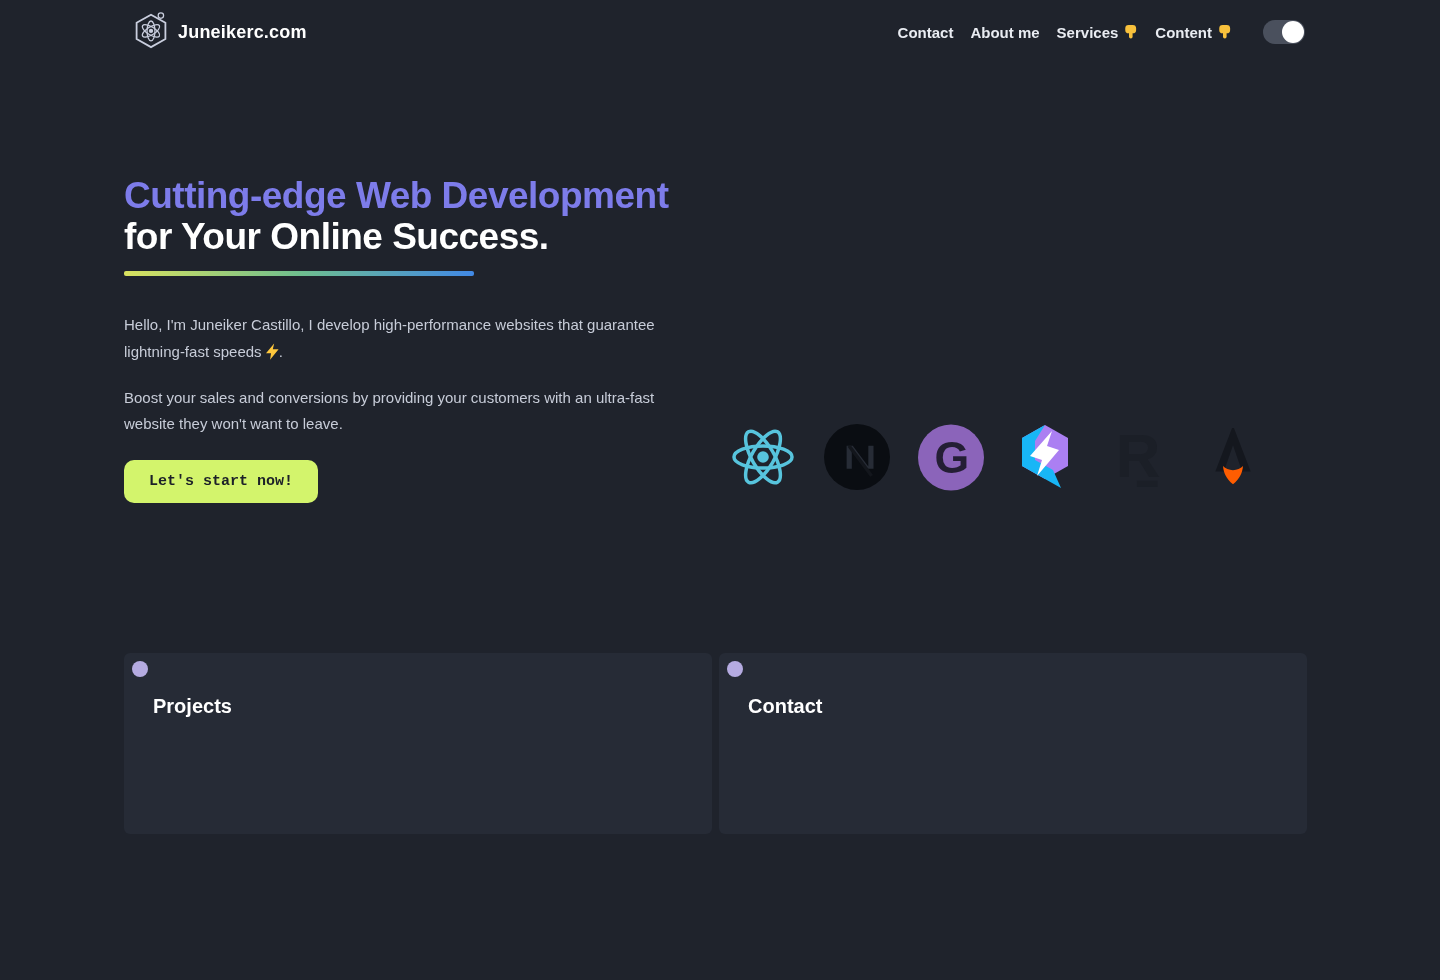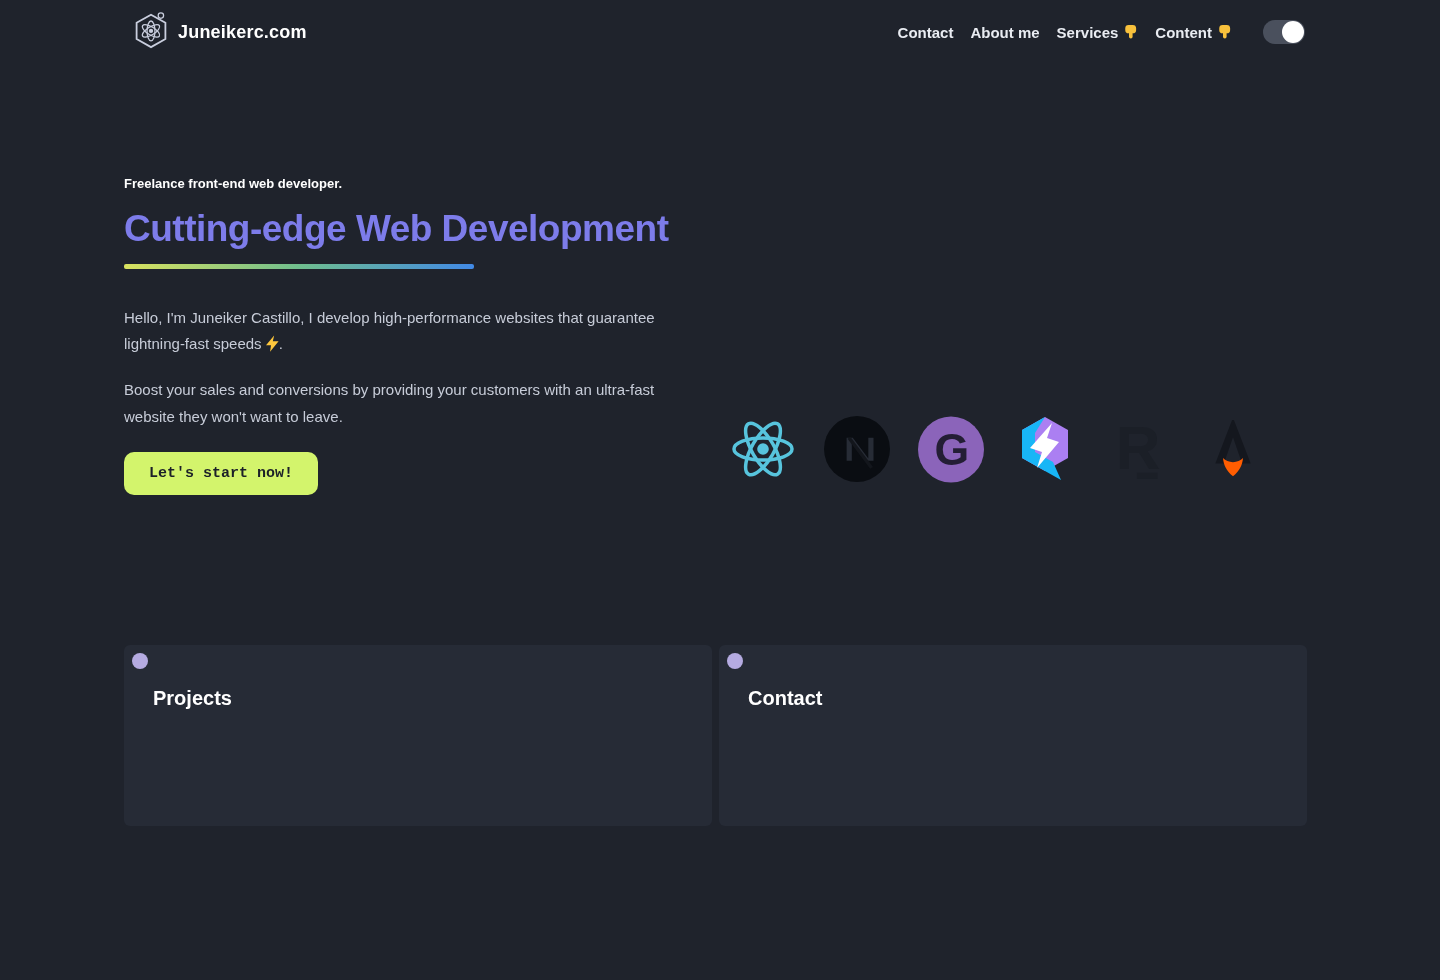--- a/index.html
+++ b/index.html
@@ -145,7 +145,6 @@
 <main>
   <section class="hero">
     <div class="hero-left">
-      <p class="eyebrow">Freelance front-end web developer.</p>
       <h1><span class="accent">Cutting-edge Web Development</span><br></h1>
       <div class="underline"></div>
       <p class="lead"><span>Hello, I'm Juneiker Castillo, I develop high-performance websites that guarantee lightning-fast speeds</span>

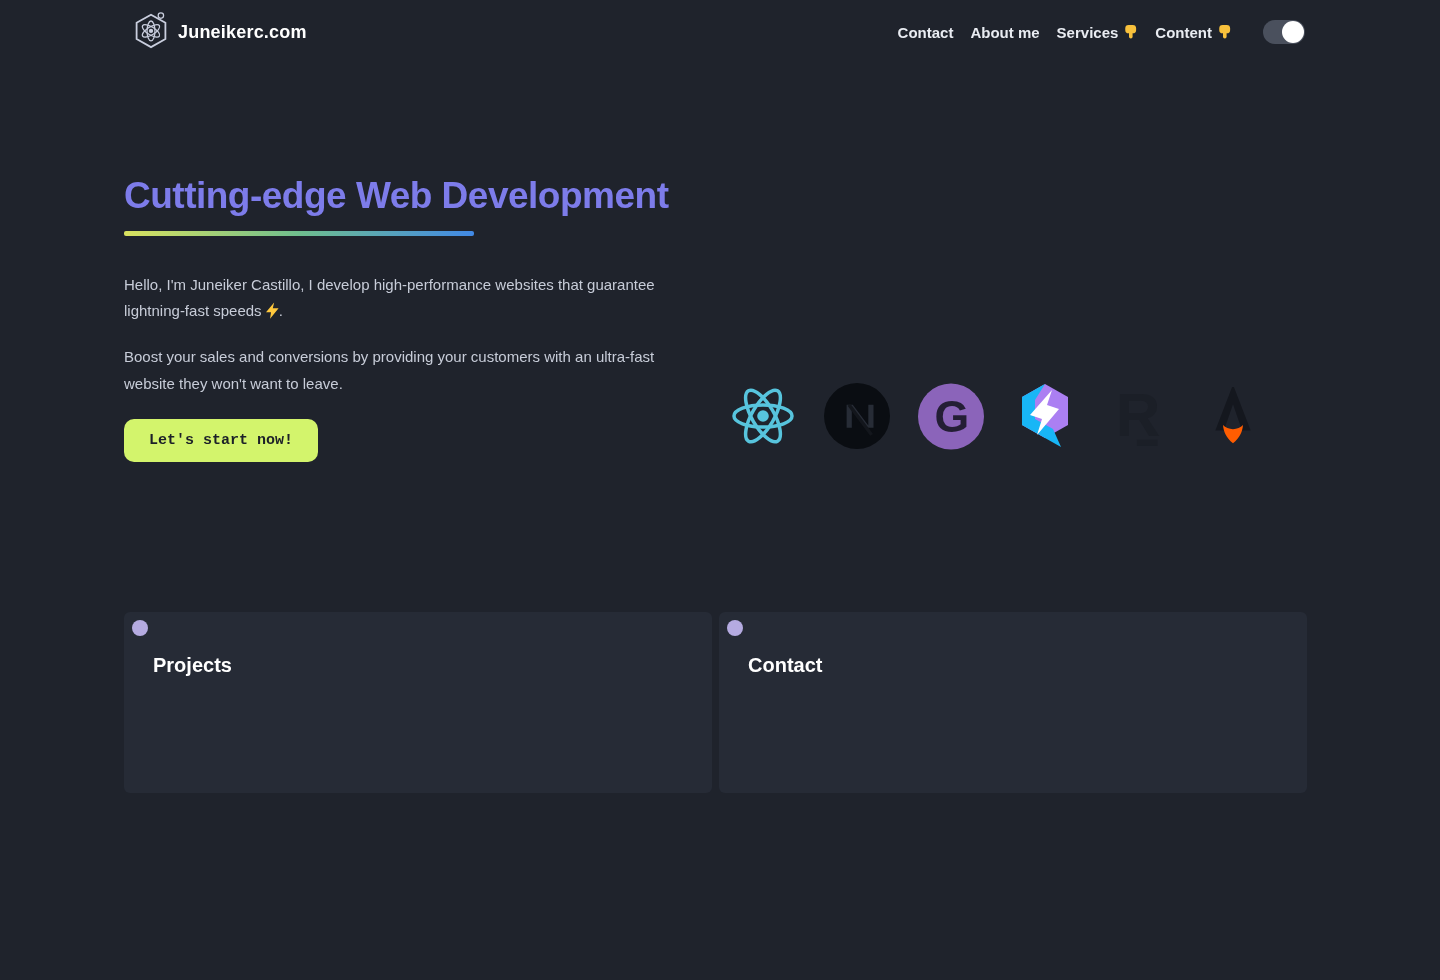--- a/index.html
+++ b/index.html
@@ -145,7 +145,7 @@
 <main>
   <section class="hero">
     <div class="hero-left">
-      <h1><span class="accent">Cutting-edge Web Development</span><br></h1>
+      <h1><span class="accent">Cutting-edge Web Development</span><br><span>for Your Online Success.</span></h1>
       <div class="underline"></div>
       <p class="lead"><span>Hello, I'm Juneiker Castillo, I develop high-performance websites that guarantee lightning-fast speeds</span>
         <span class="bolt-icon">

